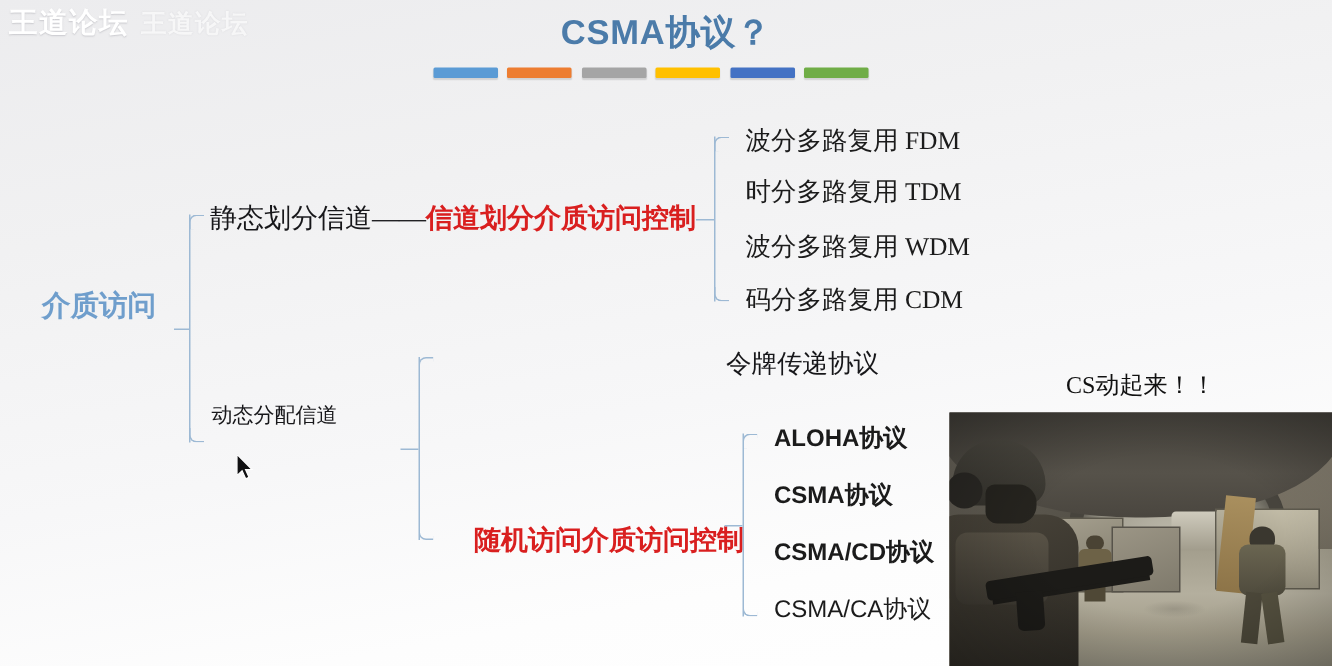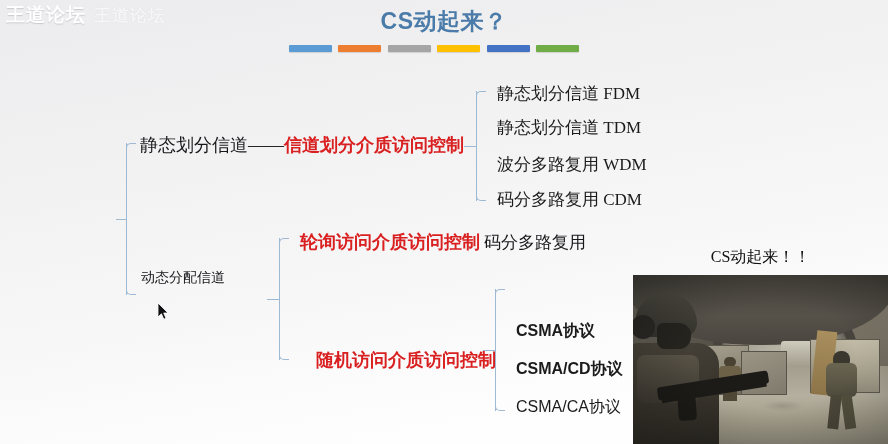--- a/index.html
+++ b/index.html
@@ -300,7 +300,7 @@
     <span>王道论坛</span><span class="wm-faint">王道论坛</span>
   </div>
 
-  <div class="title">CS动起来？</div>
+  <div class="title">CSMA协议？</div>
 
   <div class="title-rule">
     <i style="background:#5b9bd5"></i>

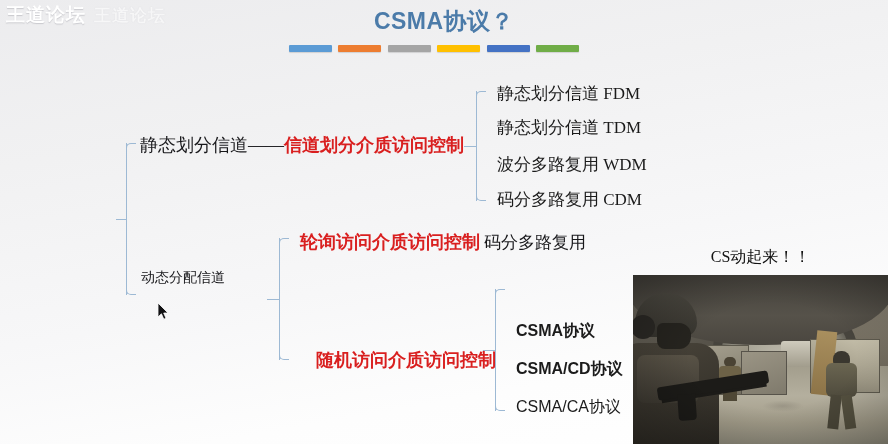--- a/index.html
+++ b/index.html
@@ -332,7 +332,7 @@
     <div class="stem" style="left:-12px; top:55px; width:12px;"></div>
   </div>
 
-  <div class="node sans" style="left:497px; top:84px; font-size:17px; font-weight:400; font-family:'Liberation Serif',serif;">静态划分信道 FDM</div>
+  <div class="node sans" style="left:497px; top:84px; font-size:17px; font-weight:400; font-family:'Liberation Serif',serif;">波分多路复用 FDM</div>
   <div class="node sans" style="left:497px; top:118px; font-size:17px; font-weight:400; font-family:'Liberation Serif',serif;">静态划分信道 TDM</div>
   <div class="node sans" style="left:497px; top:190px; font-size:17px; font-weight:400; font-family:'Liberation Serif',serif;">码分多路复用 CDM</div>
   <div class="node sans" style="left:497px; top:155px; font-size:17px; font-weight:400; font-family:'Liberation Serif',serif;">波分多路复用 WDM</div>

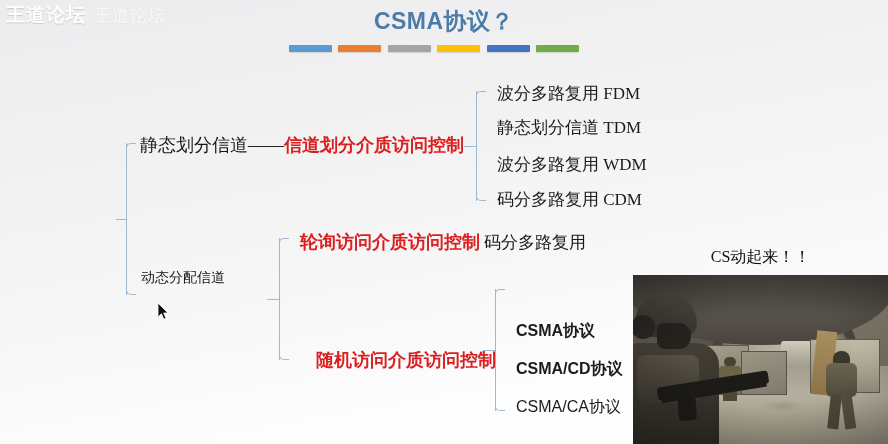--- a/index.html
+++ b/index.html
@@ -333,7 +333,7 @@
   </div>
 
   <div class="node sans" style="left:497px; top:84px; font-size:17px; font-weight:400; font-family:'Liberation Serif',serif;">波分多路复用 FDM</div>
-  <div class="node sans" style="left:497px; top:118px; font-size:17px; font-weight:400; font-family:'Liberation Serif',serif;">静态划分信道 TDM</div>
+  <div class="node sans" style="left:497px; top:118px; font-size:17px; font-weight:400; font-family:'Liberation Serif',serif;">时分多路复用 TDM</div>
   <div class="node sans" style="left:497px; top:190px; font-size:17px; font-weight:400; font-family:'Liberation Serif',serif;">码分多路复用 CDM</div>
   <div class="node sans" style="left:497px; top:155px; font-size:17px; font-weight:400; font-family:'Liberation Serif',serif;">波分多路复用 WDM</div>
 

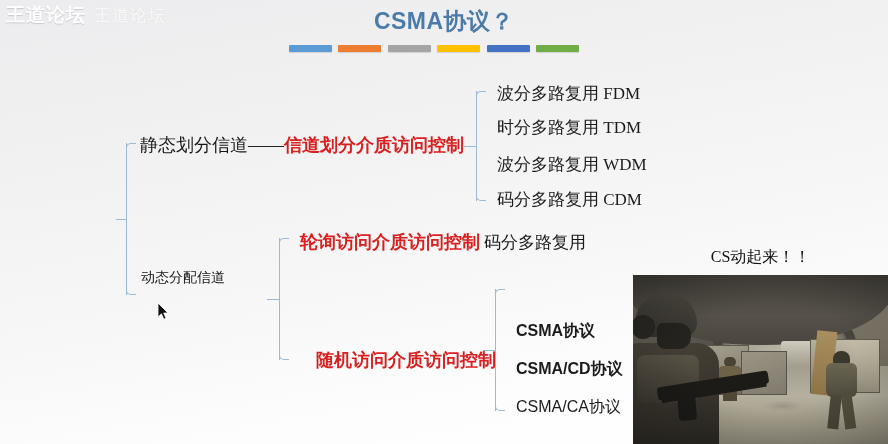--- a/index.html
+++ b/index.html
@@ -312,6 +312,7 @@
   </div>
 
   <div class="root">
+    <div>介质访问</div>
   </div>
 
   <div class="brace" style="left:126px; top:143px; width:12px; height:152px;">

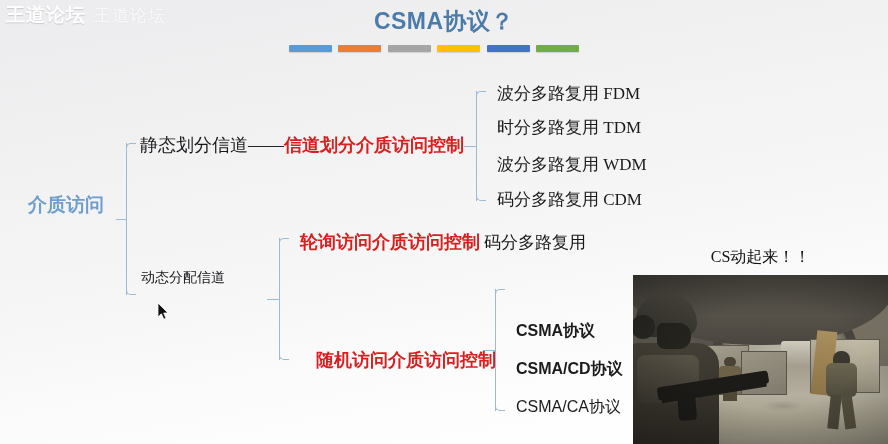--- a/index.html
+++ b/index.html
@@ -347,7 +347,6 @@
     <div class="stem" style="left:-12px; top:61px; width:12px;"></div>
   </div>
 
-  <div class="node red" style="left:300px; top:232px; font-size:18px;">轮询访问介质访问控制</div>
 
   <div class="node black" style="left:484px; top:233px; font-size:17px;">码分多路复用</div>
 

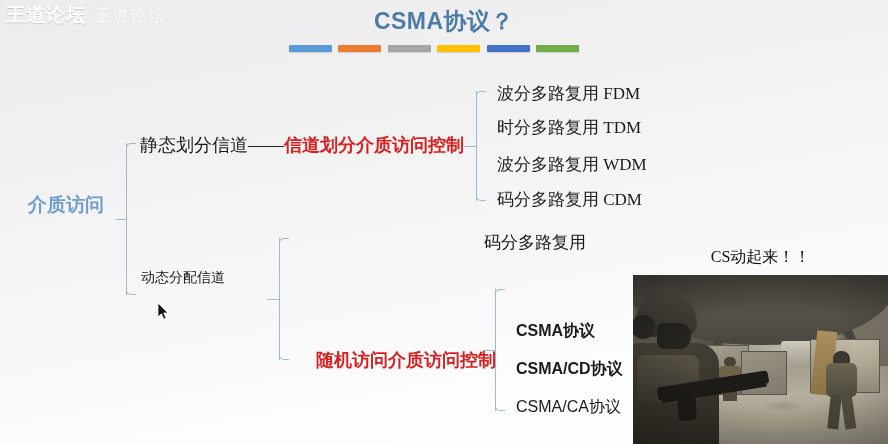--- a/index.html
+++ b/index.html
@@ -348,7 +348,7 @@
   </div>
 
 
-  <div class="node black" style="left:484px; top:233px; font-size:17px;">码分多路复用</div>
+  <div class="node black" style="left:484px; top:233px; font-size:17px;">令牌传递协议</div>
 
   <div class="node red" style="left:300px; top:350px; font-size:18px;padding-left:16px;">随机访问介质访问控制</div>
 

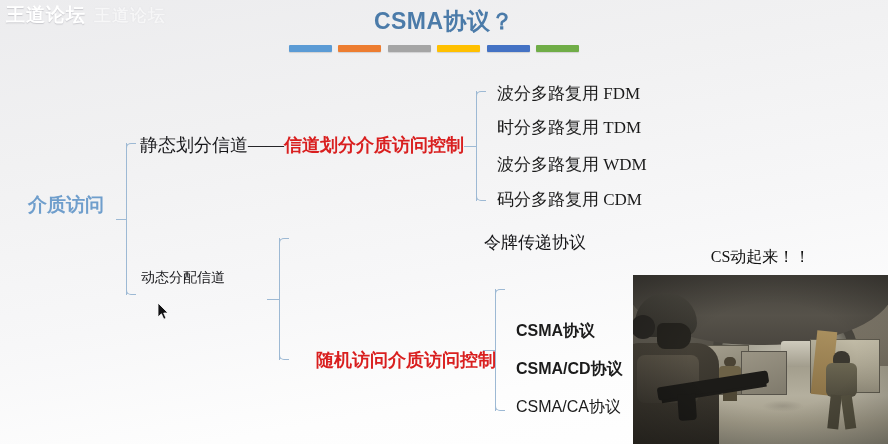--- a/index.html
+++ b/index.html
@@ -359,6 +359,7 @@
     <div class="stem" style="left:-12px; top:61px; width:12px;"></div>
   </div>
 
+  <div class="node" style="left:516px; top:284px; font-size:16px; font-family:'Liberation Sans',sans-serif; font-weight:700;">ALOHA协议</div>
   <div class="node" style="left:516px; top:322px; font-size:16px; font-family:'Liberation Sans',sans-serif; font-weight:700;">CSMA协议</div>
   <div class="node" style="left:516px; top:360px; font-size:16px; font-family:'Liberation Sans',sans-serif; font-weight:700;">CSMA/CD协议</div>
   <div class="node" style="left:516px; top:398px; font-size:16px; font-family:'Liberation Sans',sans-serif; font-weight:400;">CSMA/CA协议</div>

